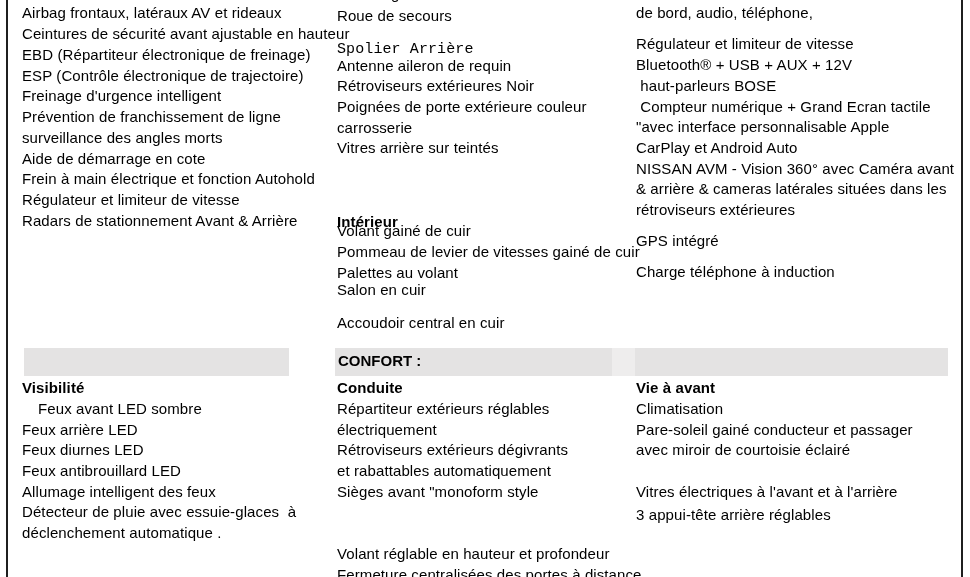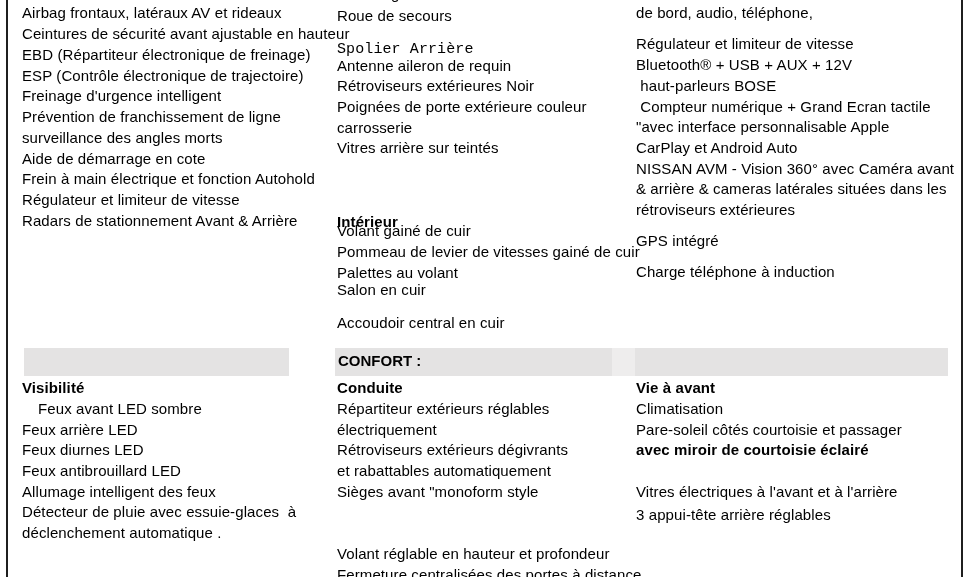--- a/index.html
+++ b/index.html
@@ -144,7 +144,7 @@
   <div>
       <div class="line bold" style="left: 636px; top: 377px;">Vie à avant</div>
       <div class="line" style="left: 636px; top: 398px;">Climatisation</div>
-      <div class="line" style="left: 636px; top: 419px;">Pare-soleil côtés courtoisie et passager</div>
+      <div class="line" style="left: 636px; top: 419px;">Pare-soleil gainé conducteur et passager</div>
       <div class="line" style="left: 636px; top: 439px; font-weight: bold;">avec miroir de courtoisie éclairé</div>
       <div class="line" style="left: 636px; top: 460px; margin-top: 44px;">3 appui-tête arrière réglables</div>
       <div class="line" style="left: 636px; top: 481px;">Vitres électriques à l'avant et à l'arrière</div>

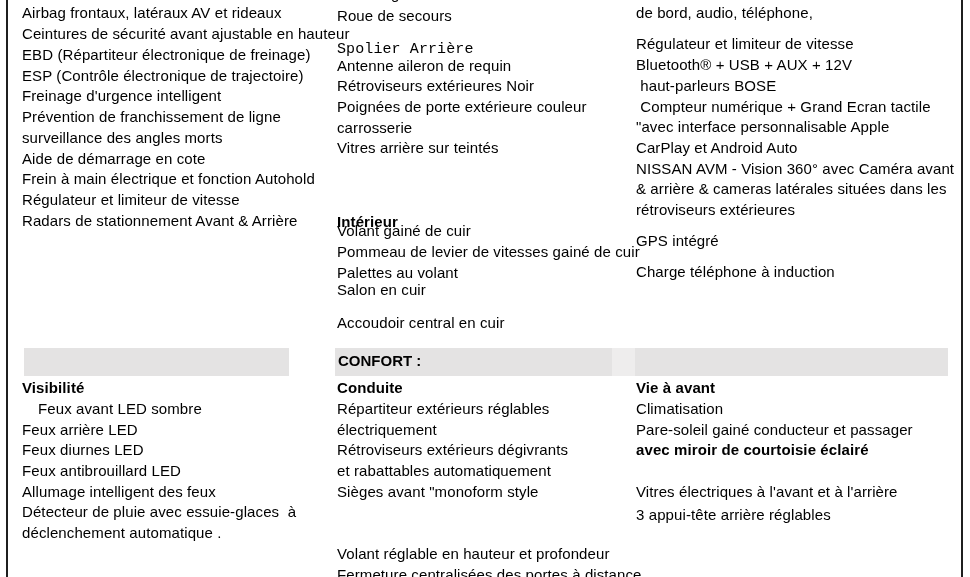--- a/index.html
+++ b/index.html
@@ -145,7 +145,7 @@
       <div class="line bold" style="left: 636px; top: 377px;">Vie à avant</div>
       <div class="line" style="left: 636px; top: 398px;">Climatisation</div>
       <div class="line" style="left: 636px; top: 419px;">Pare-soleil gainé conducteur et passager</div>
-      <div class="line" style="left: 636px; top: 439px; font-weight: bold;">avec miroir de courtoisie éclairé</div>
+      <div class="line" style="left: 636px; top: 439px;">avec miroir de courtoisie éclairé</div>
       <div class="line" style="left: 636px; top: 460px; margin-top: 44px;">3 appui-tête arrière réglables</div>
       <div class="line" style="left: 636px; top: 481px;">Vitres électriques à l'avant et à l'arrière</div>
     </div>

